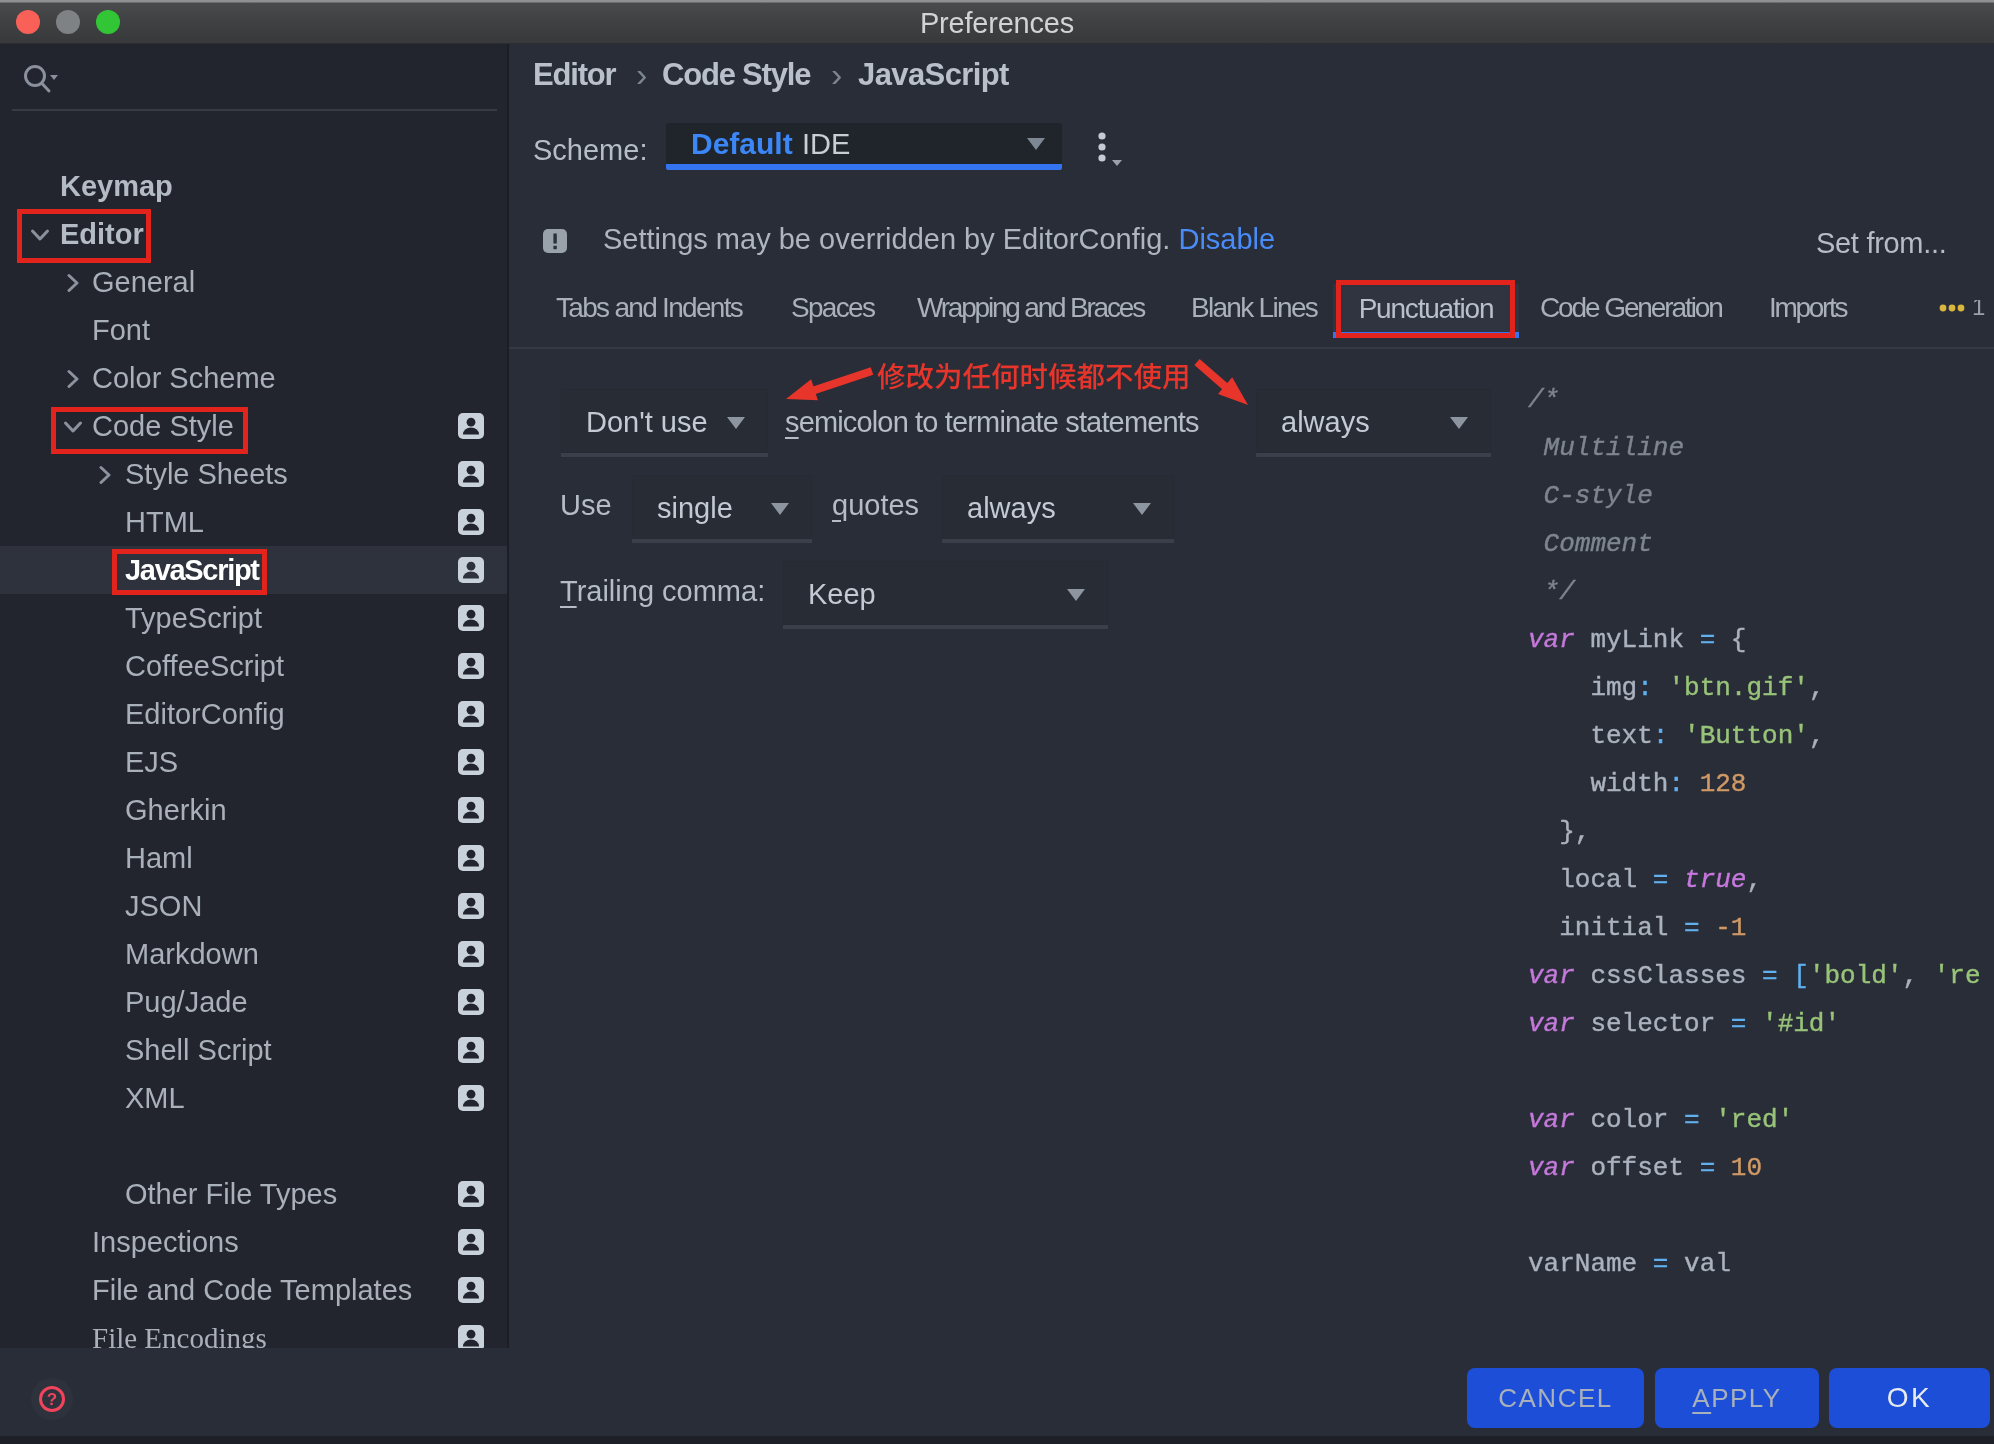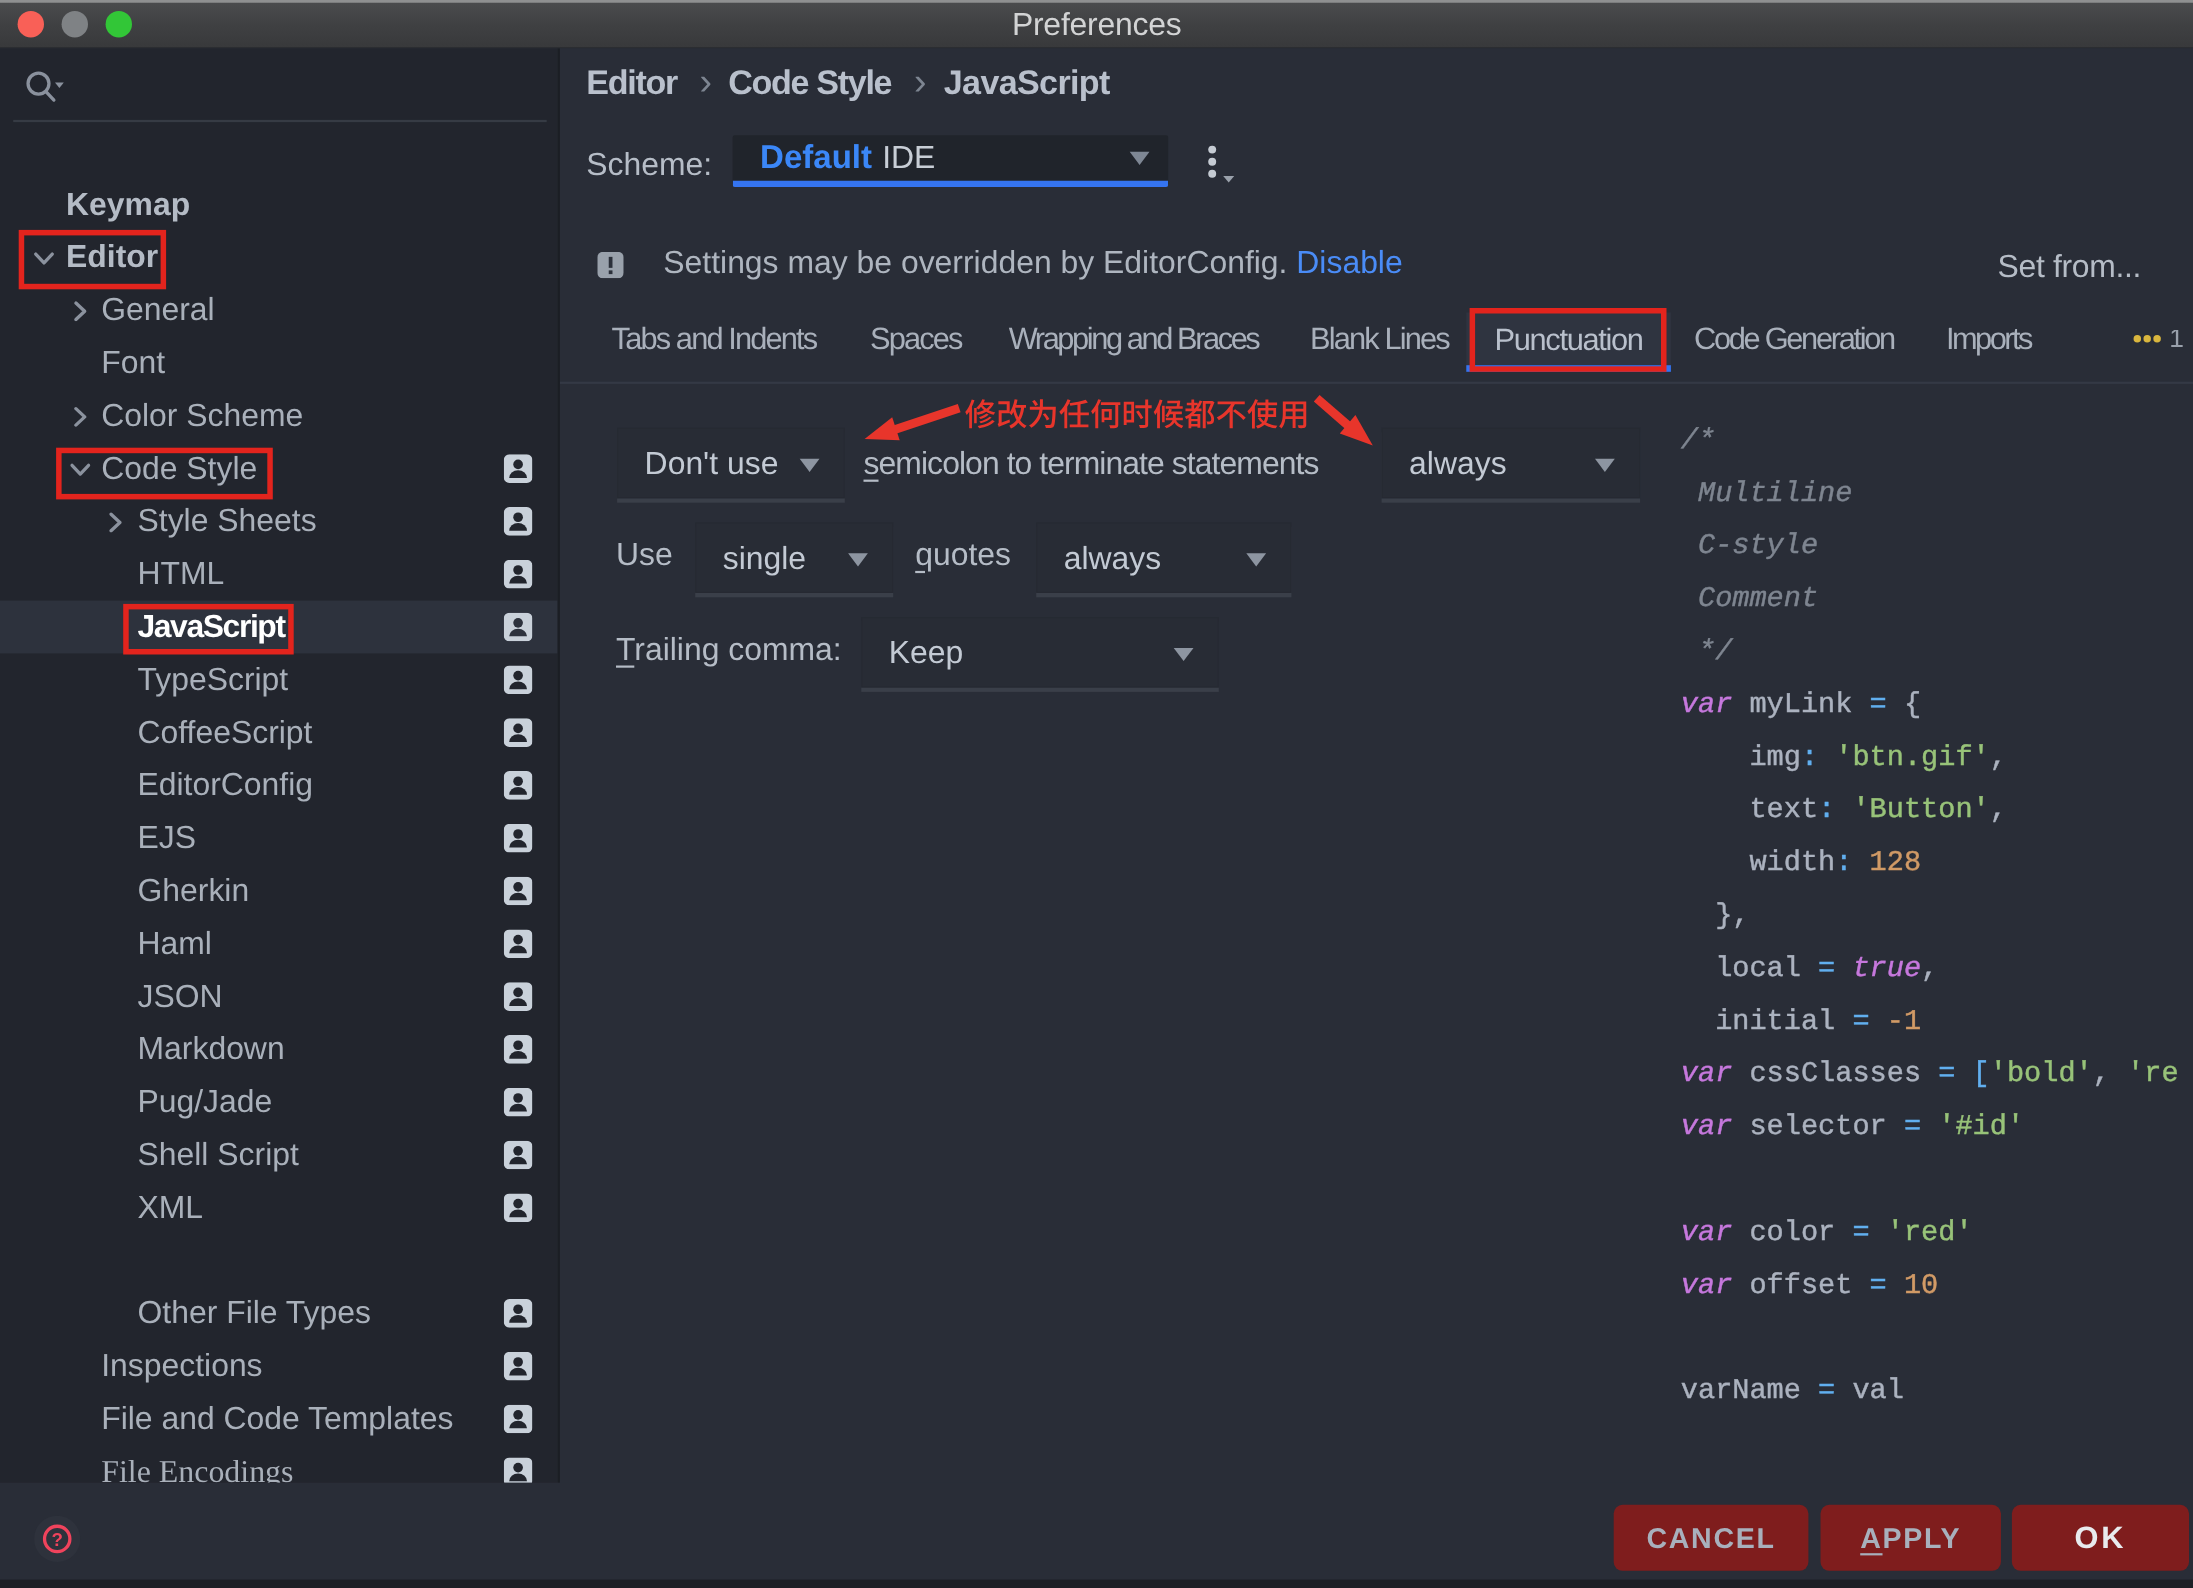--- a/index.html
+++ b/index.html
@@ -44,8 +44,8 @@
   .num { color:#d19a66; }
   .op { color:#61afef; }
   
-  .btn { position:absolute; z-index:6; top:1368px; height:60px; background:#7f1d1d; border-radius:8px;
-    color:#a8b0bc; font-size:26px; font-weight:bold; text-align:center; line-height:60px; letter-spacing:1.5px; }
+  .btn { position:absolute; z-index:6; top:1368px; height:60px; background:#1d4ed8; border-radius:8px;
+    color:#a8b0bc; font-size:26px; font-weight:normal; text-align:center; line-height:60px; letter-spacing:1.5px; }
 </style>
 </head>
 <body>

